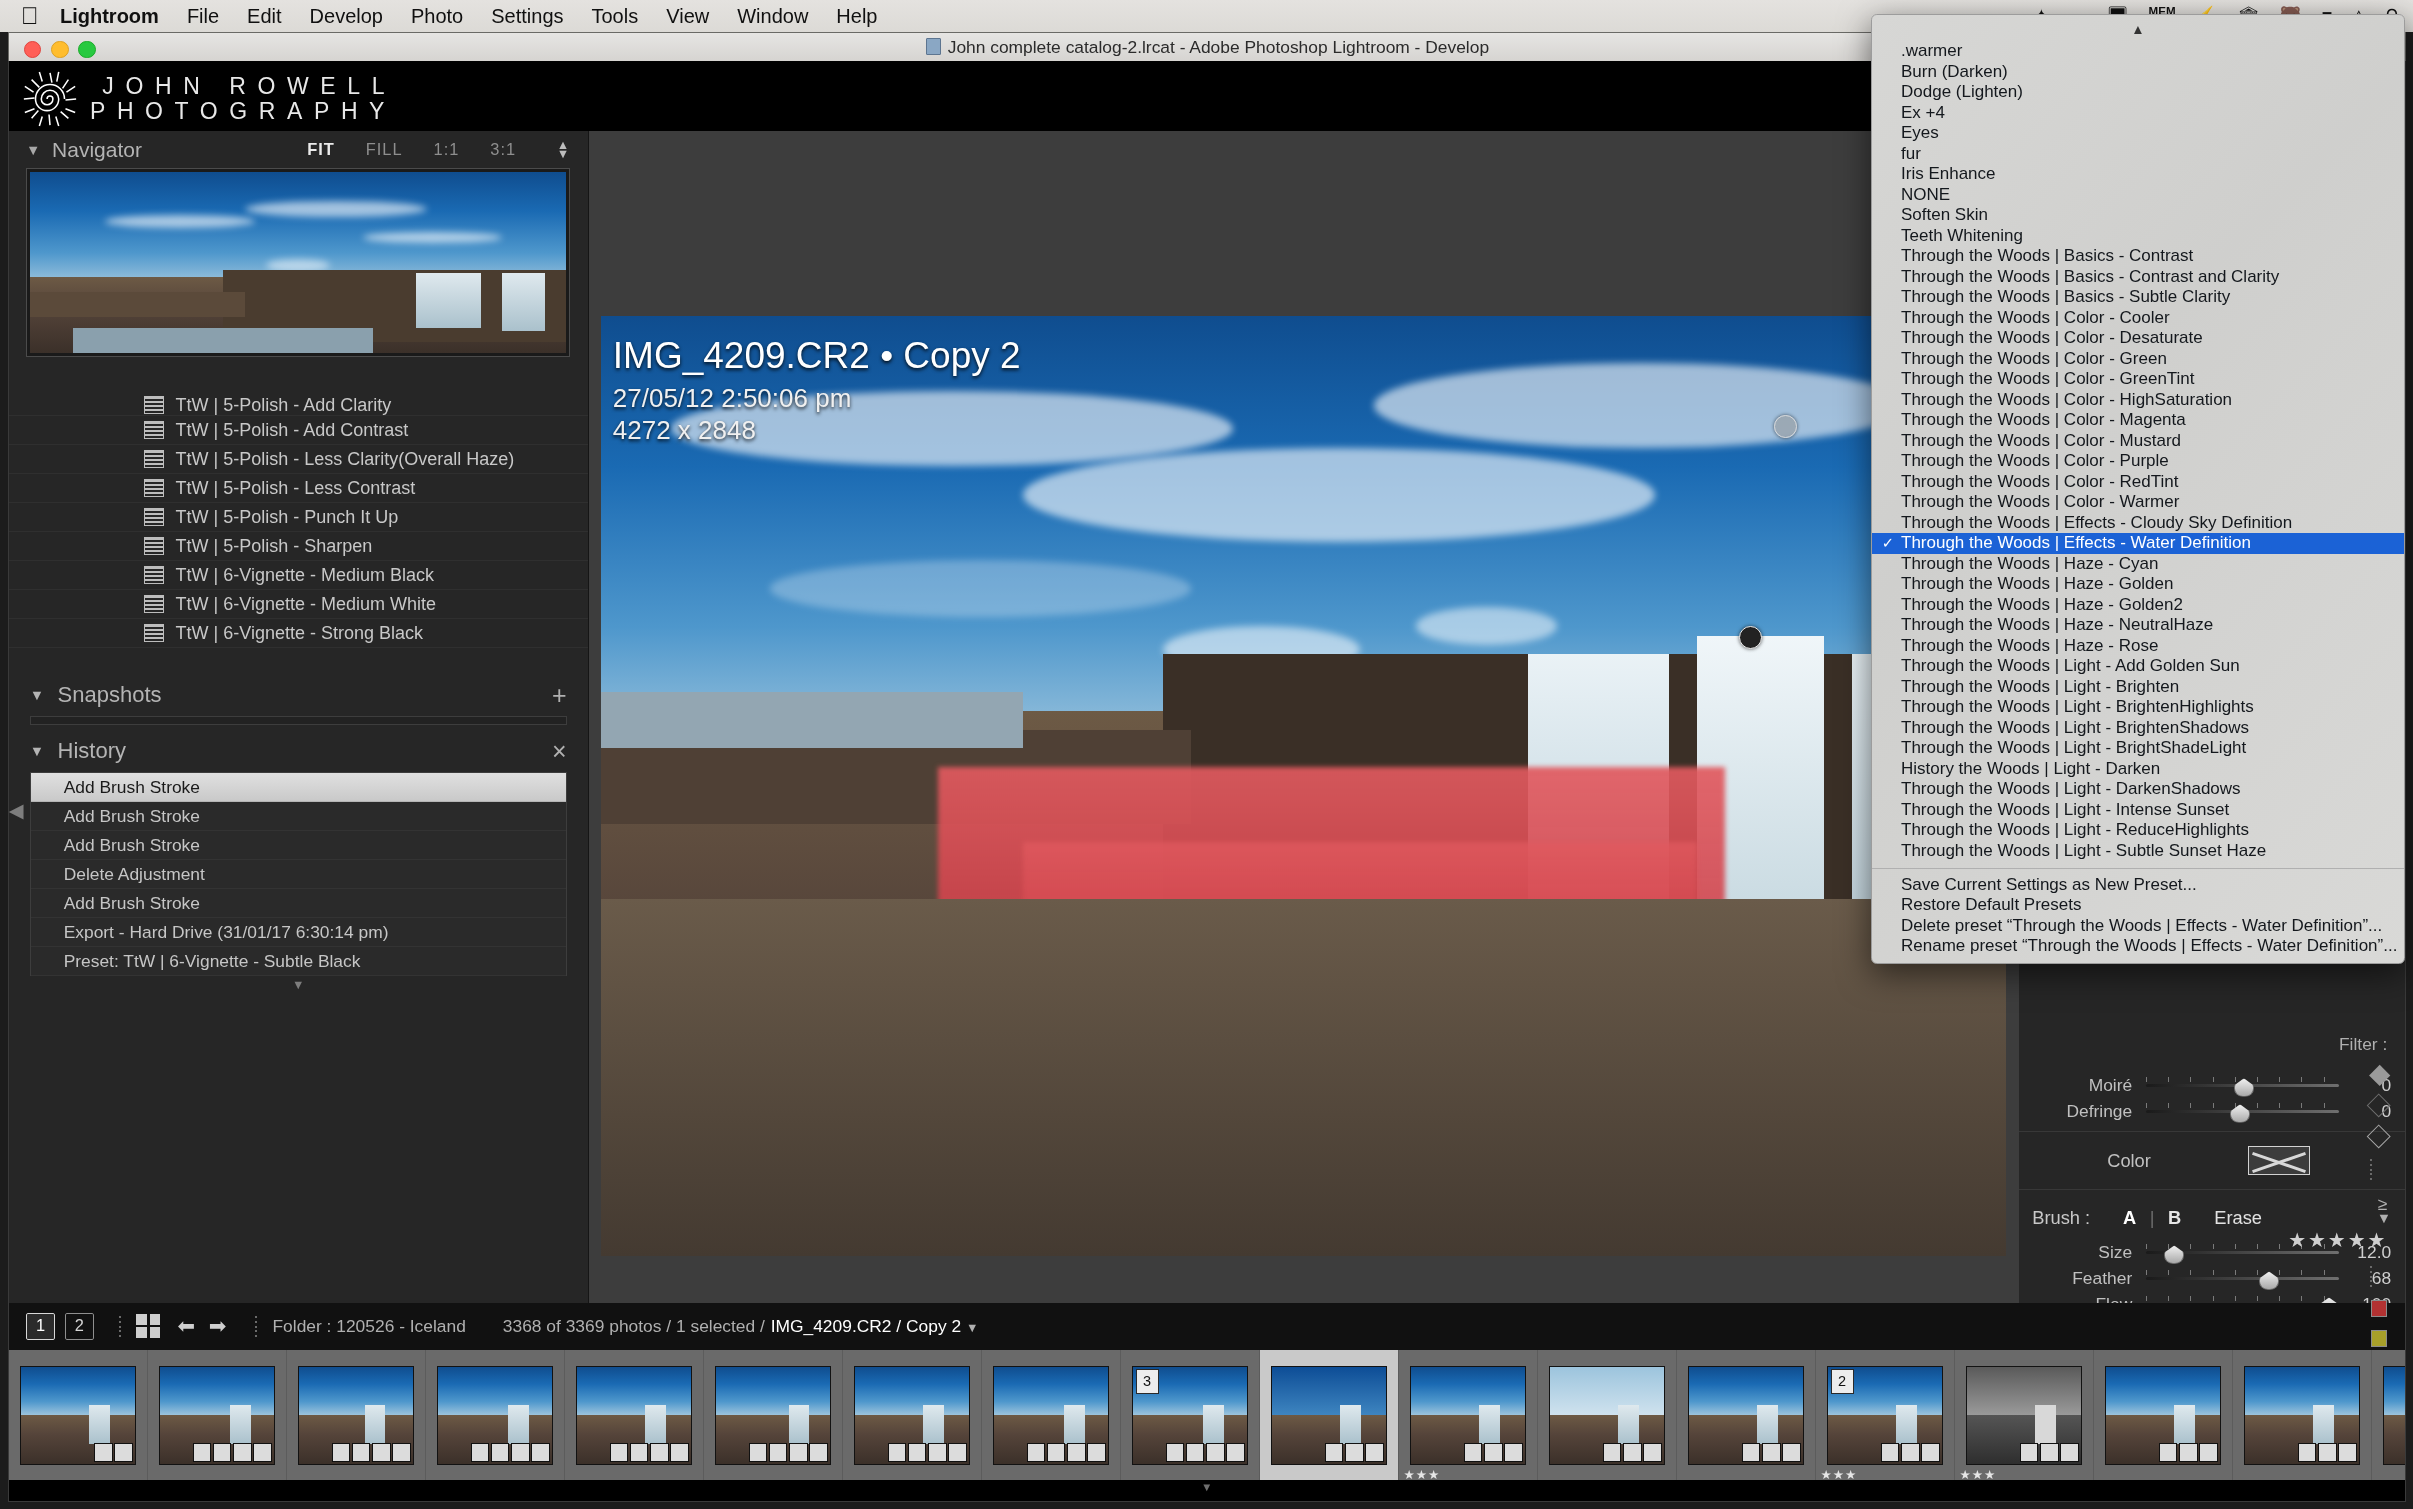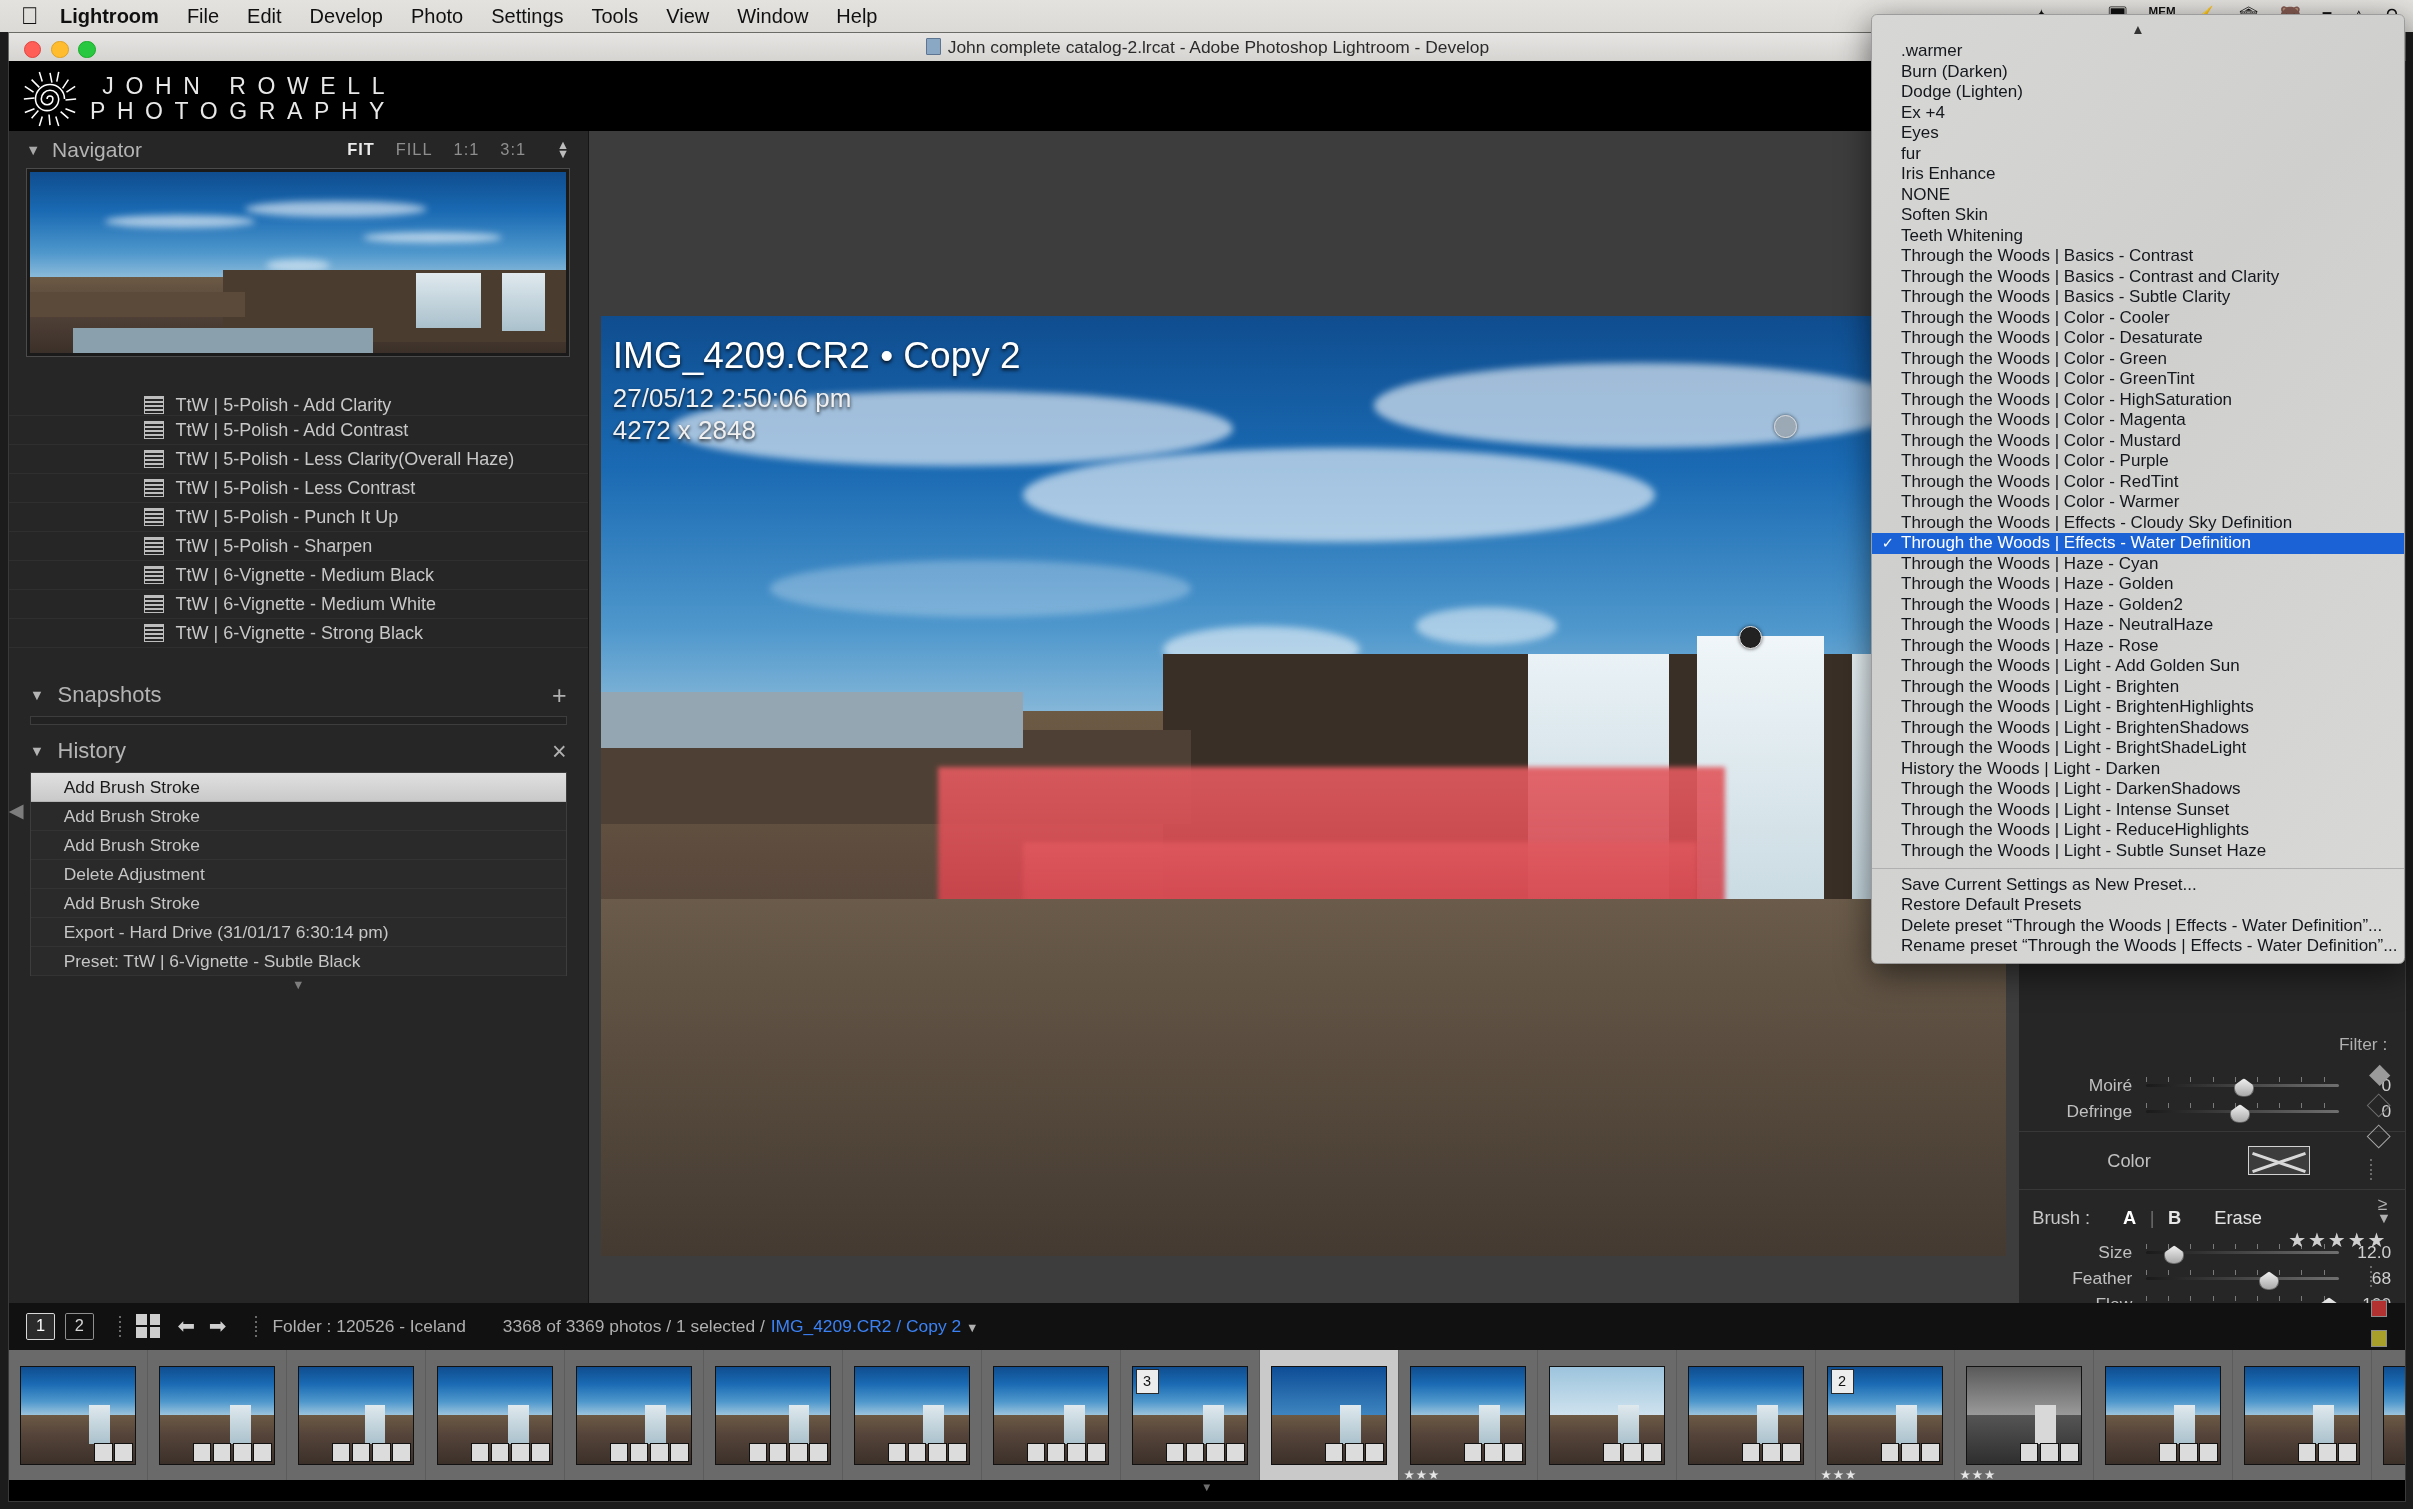--- a/index.html
+++ b/index.html
@@ -51,7 +51,7 @@
   .leftpanel{position:absolute;left:0;top:70px;width:579px;bottom:0;background:#262626;}
   .panelhdr{display:flex;align-items:center;height:37px;padding:0 17.4px;color:#b4b4b4;font-size:21px;}
   .panelhdr .tri{font-size:14.5px;margin-right:11.6px;color:#a8a8a8;}
-  .navzooms{margin-left:auto;display:flex;align-items:center;gap:21px;font-size:16.4px;color:#8e8e8e;letter-spacing:1px;}
+  .navzooms{margin-left:auto;display:flex;align-items:center;gap:31px;font-size:16.4px;color:#8e8e8e;letter-spacing:1px;}
   .navzooms .on{color:#eaeaea;font-weight:bold;}
   .navimgwrap{margin:0 17.4px;border:1px solid #4b4b4b;background:#1a1a1a;padding:2.9px;height:189px;box-sizing:border-box;}
   .navimg{width:100%;height:100%;position:relative;overflow:hidden;}

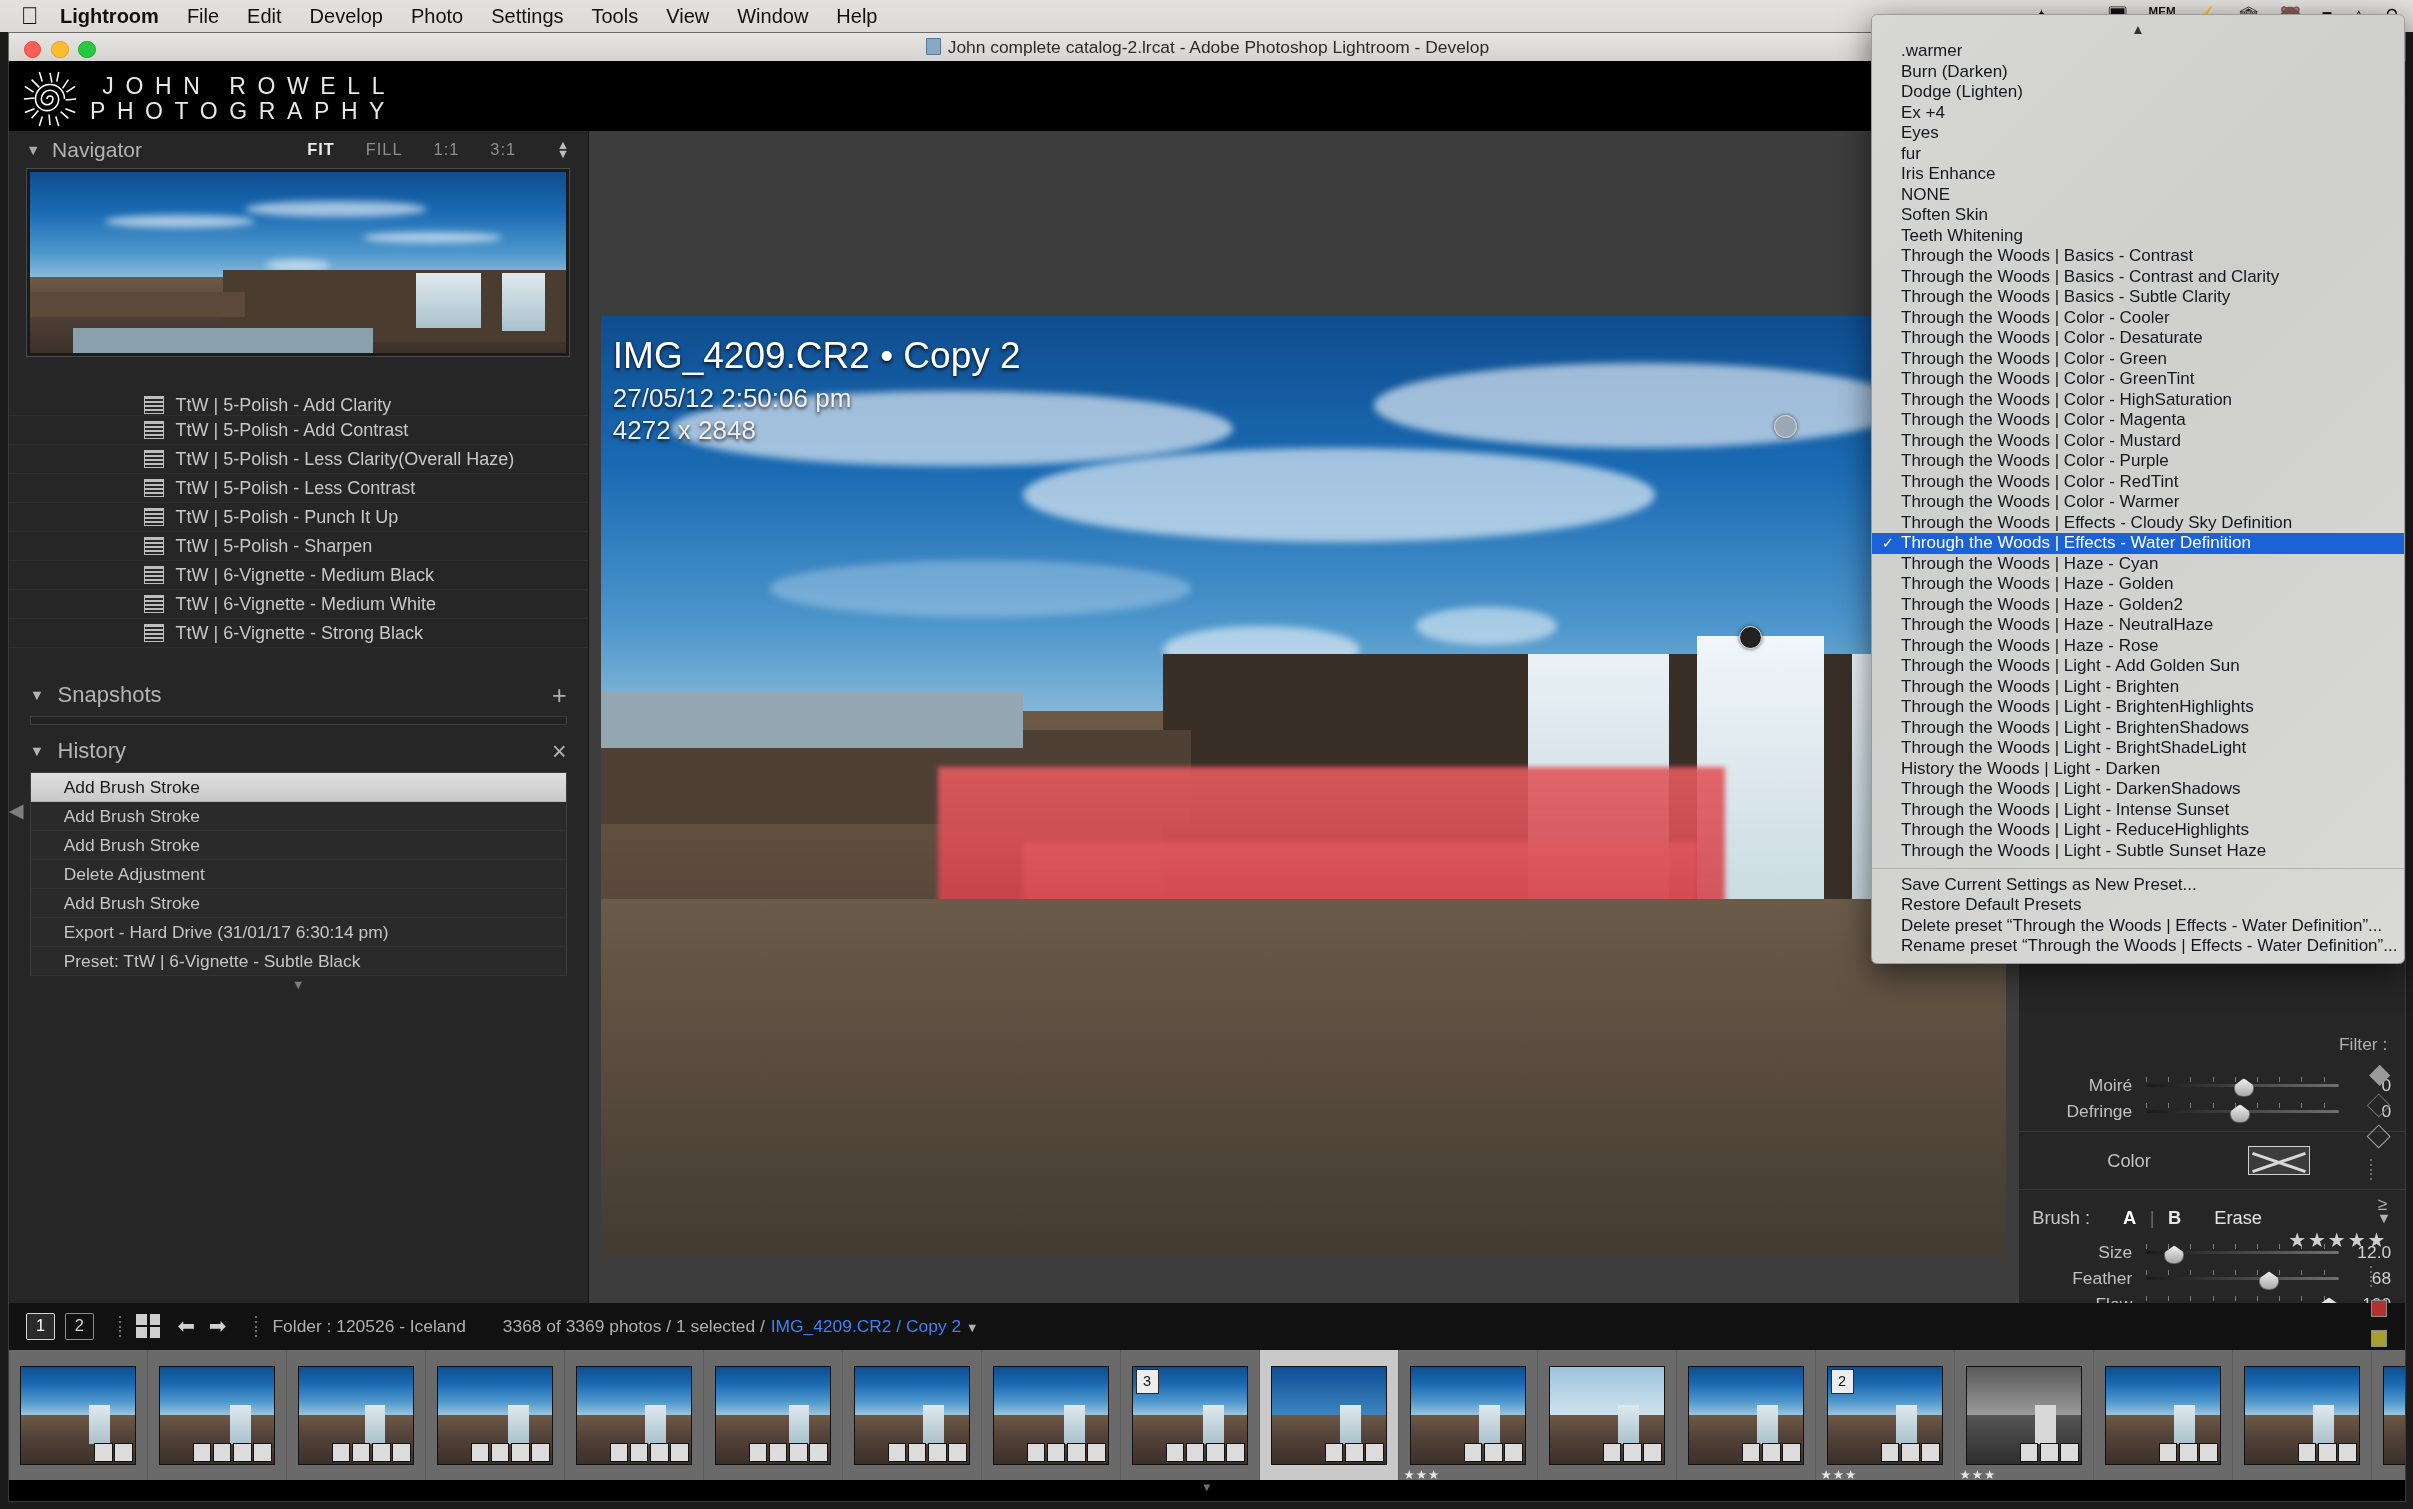--- a/index.html
+++ b/index.html
@@ -141,7 +141,7 @@
   .grid4 i{background:#cfcfcf;display:block;}
   .arw{color:#cfcfcf;font-size:21px;margin-right:13.5px;}
   .fsinfo{color:#b0b0b0;font-size:17.4px;}
-  .fsinfo b{color:#3b82f6;font-weight:normal;}
+  .fsinfo b{color:#ffffff;font-weight:normal;}
   .fsright{margin-left:auto;display:flex;align-items:flex-end;gap:13.5px;flex-direction:column;}
   .diam{width:15.4px;height:15.4px;transform:rotate(45deg);}
   .stars{color:#cfcfcf;font-size:20px;letter-spacing:1.9px;}

